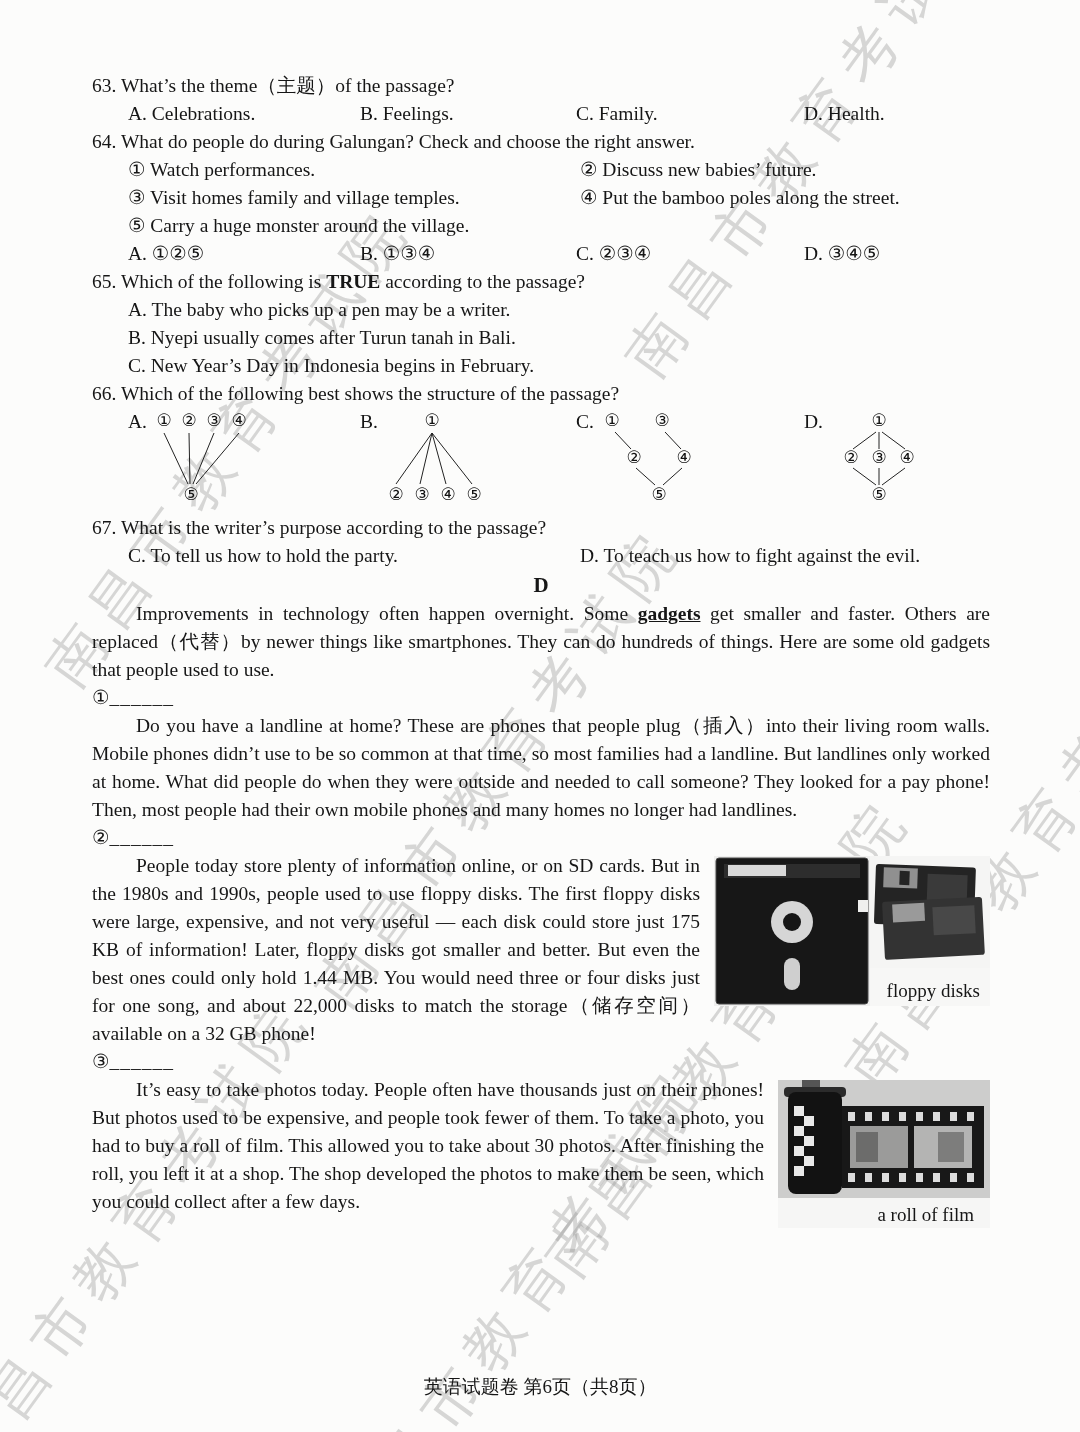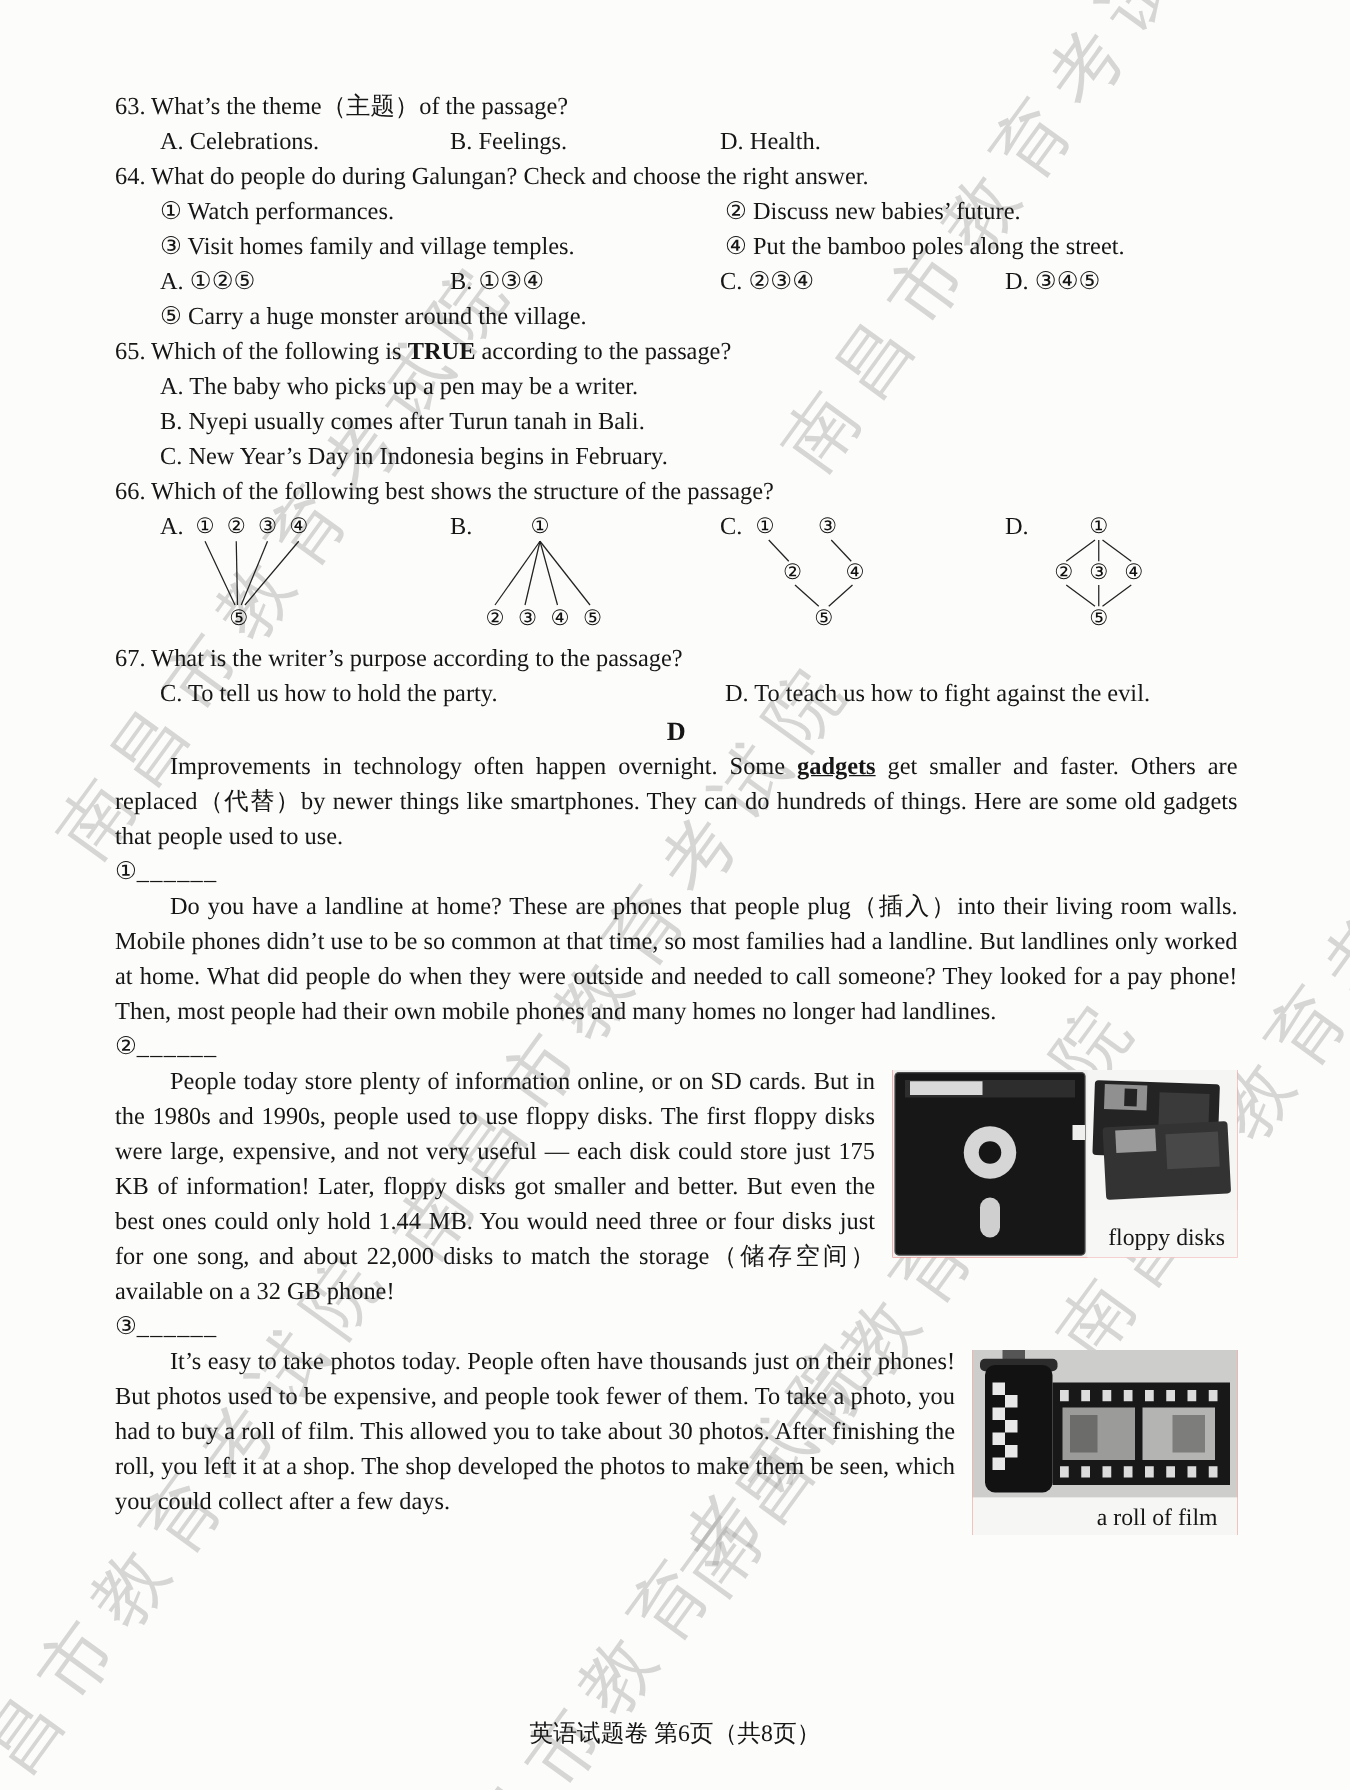--- a/index.html
+++ b/index.html
@@ -74,6 +74,7 @@
     <div class="row">
       <span class="w1">A. Celebrations.</span>
       <span class="w2">B. Feelings.</span>
+      <span class="w3">C. Family.</span>
       <span class="w4">D. Health.</span>
     </div>
 

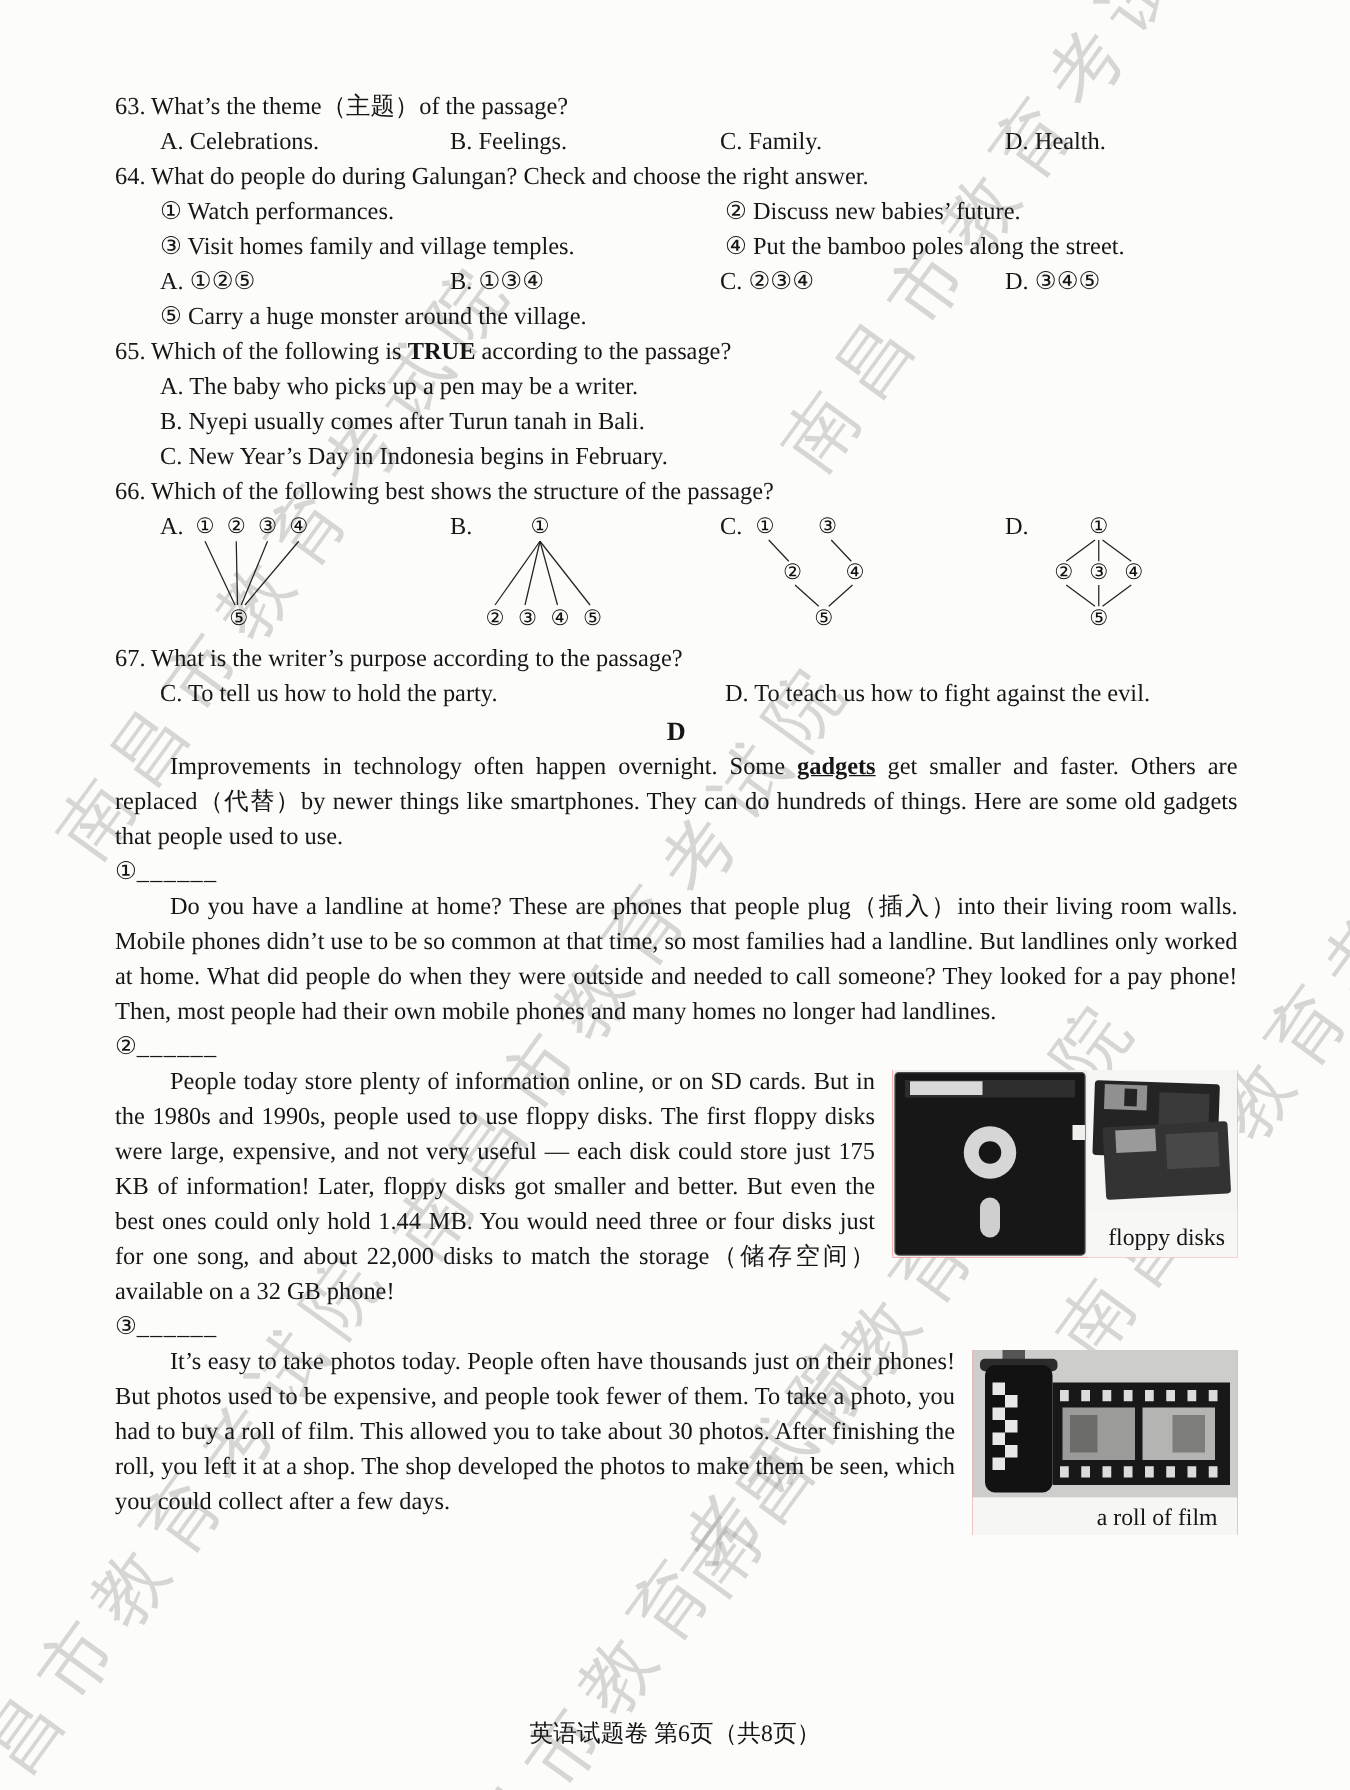--- a/index.html
+++ b/index.html
@@ -88,13 +88,13 @@
       <span class="w4">④ Put the bamboo poles along the street.</span>
     </div>
     <div class="row">
+      <span class="left-col">⑤ Carry a huge monster around the village.</span>
+    </div>
+    <div class="row">
       <span class="w1">A. ①②⑤</span>
       <span class="w2">B. ①③④</span>
       <span class="w3">C. ②③④</span>
       <span class="w4">D. ③④⑤</span>
-    </div>
-    <div class="row">
-      <span class="left-col">⑤ Carry a huge monster around the village.</span>
     </div>
 
     <p class="stem"><span>65. Which of the following is </span><span class="bold">TRUE</span><span> according to the passage?</span></p>

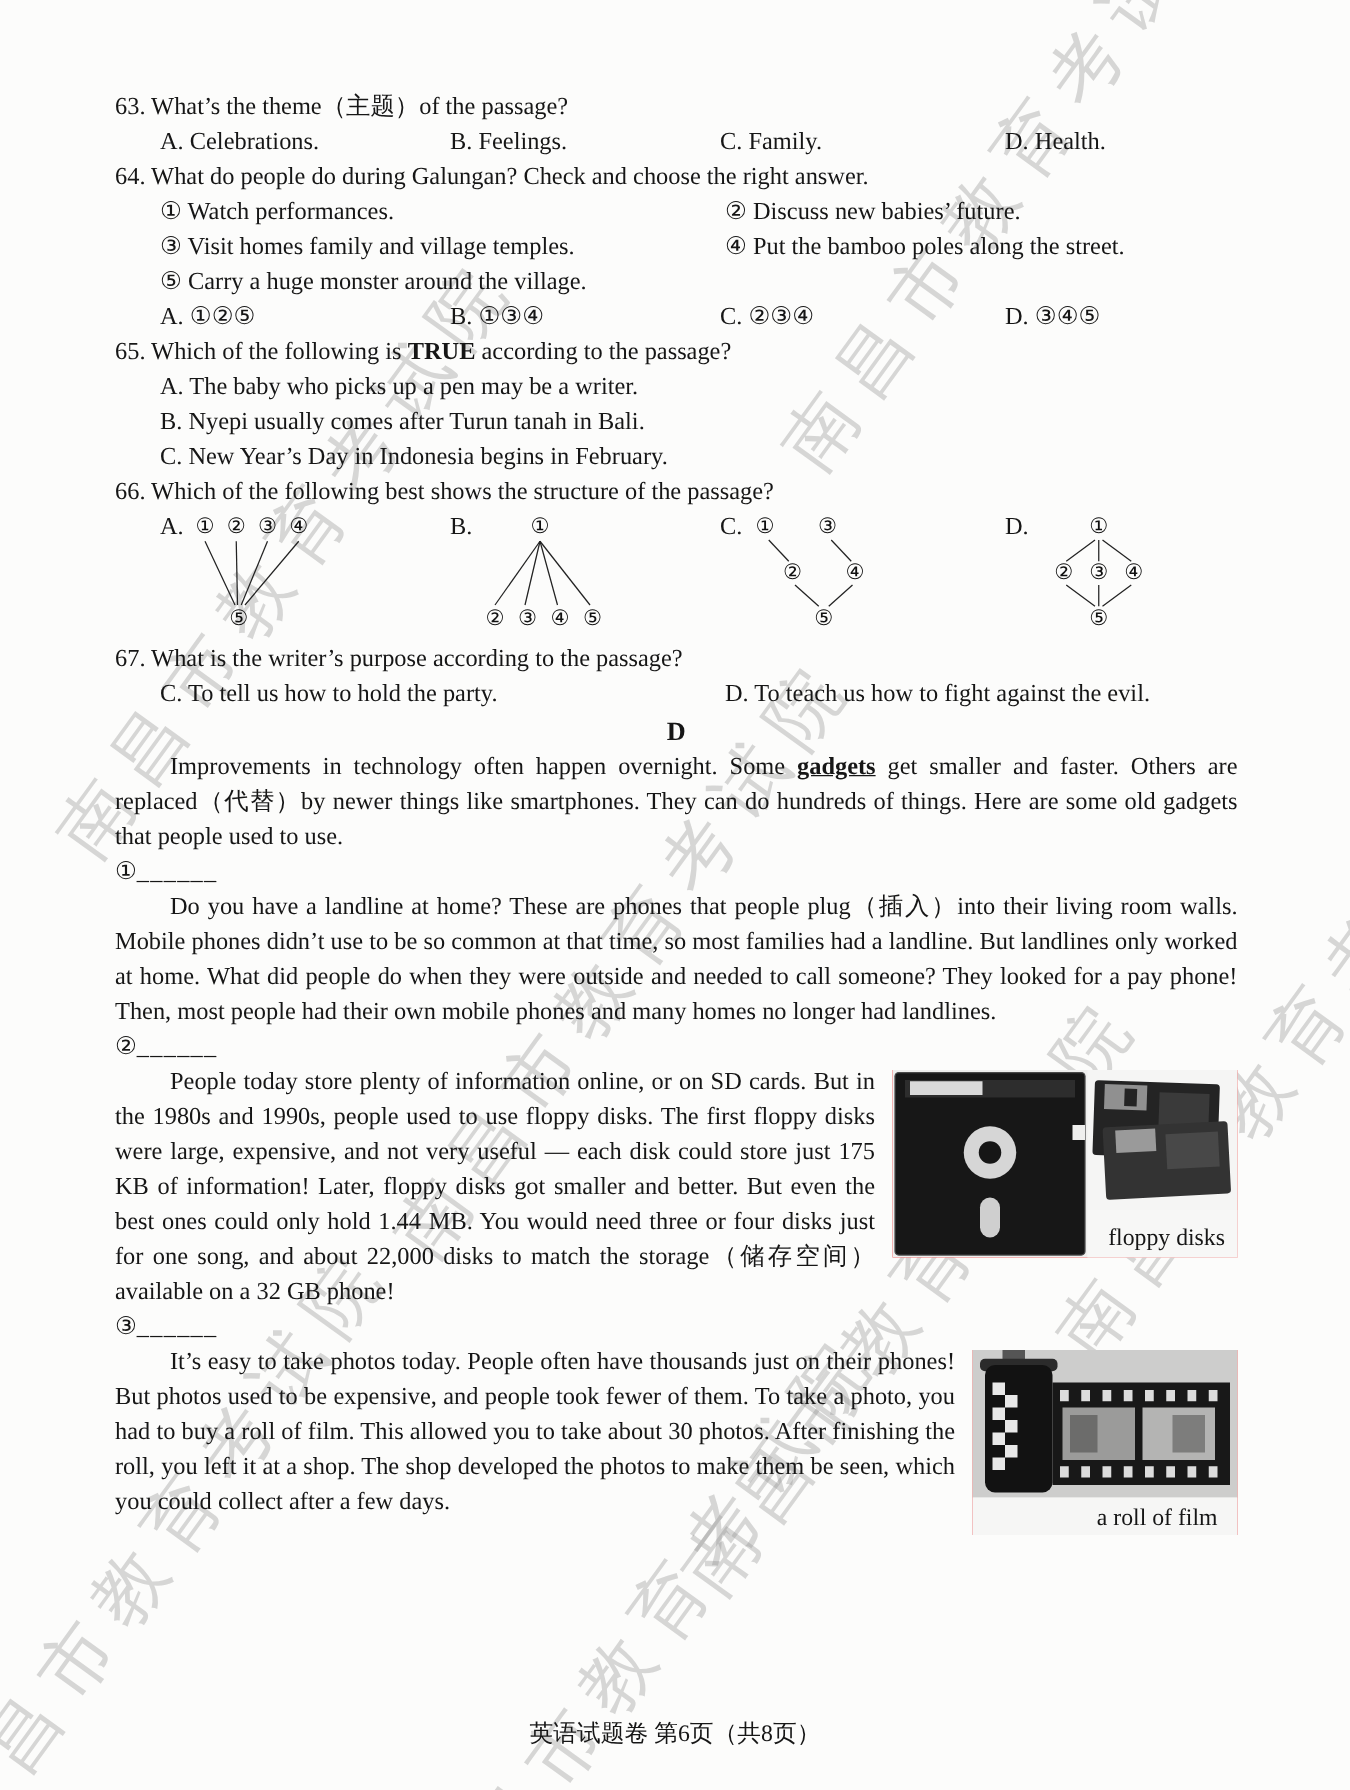--- a/index.html
+++ b/index.html
@@ -44,7 +44,7 @@
   .blank-line .bl{letter-spacing:1px;}
   .p1-gadget{font-weight:700;text-decoration:underline;}
   .para-wrap{overflow:visible;}
-  figure.fig{float:right;position:relative;margin:4px 0 4px 14px;background:#ef4444;text-decoration:underline;}
+  figure.fig{float:right;position:relative;margin:4px 0 4px 14px;background:#e5e5e5;text-decoration:underline;}
   .fig1{width:276px;height:150px;}
   .fig2{width:212px;height:148px;}
   .fig figcaption{position:absolute;font-size:19px;line-height:22px;color:#161616;}

